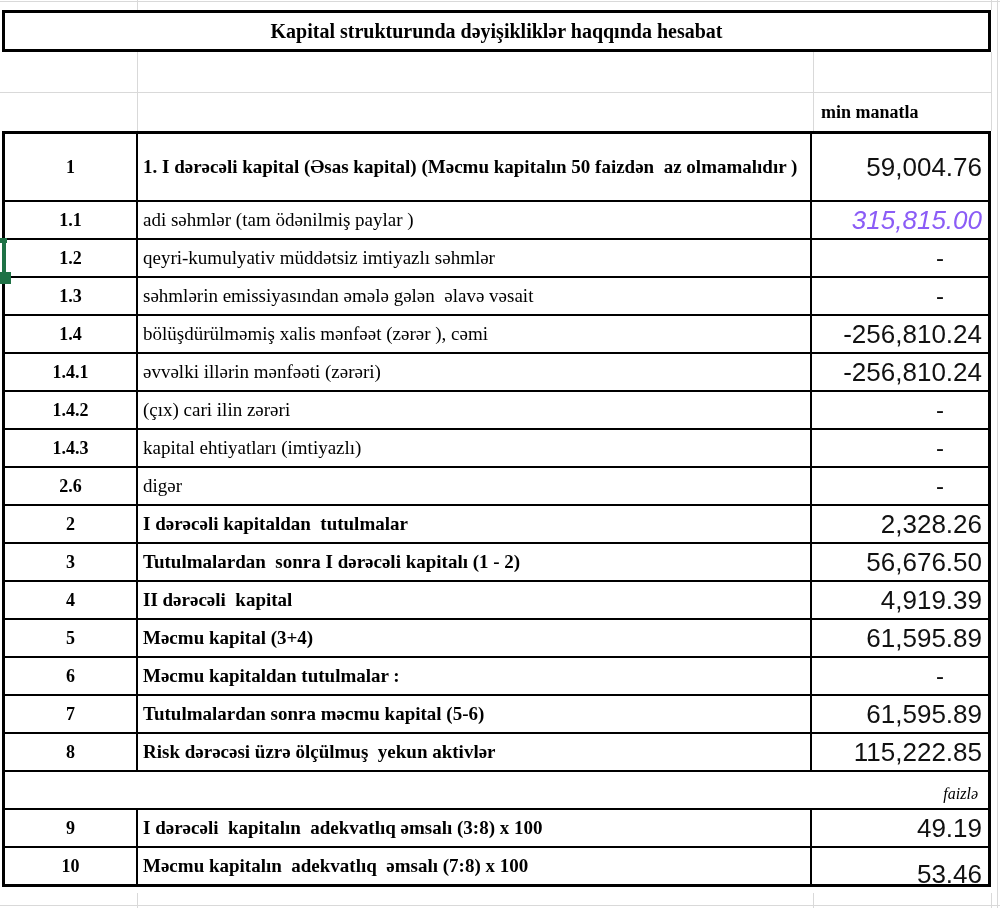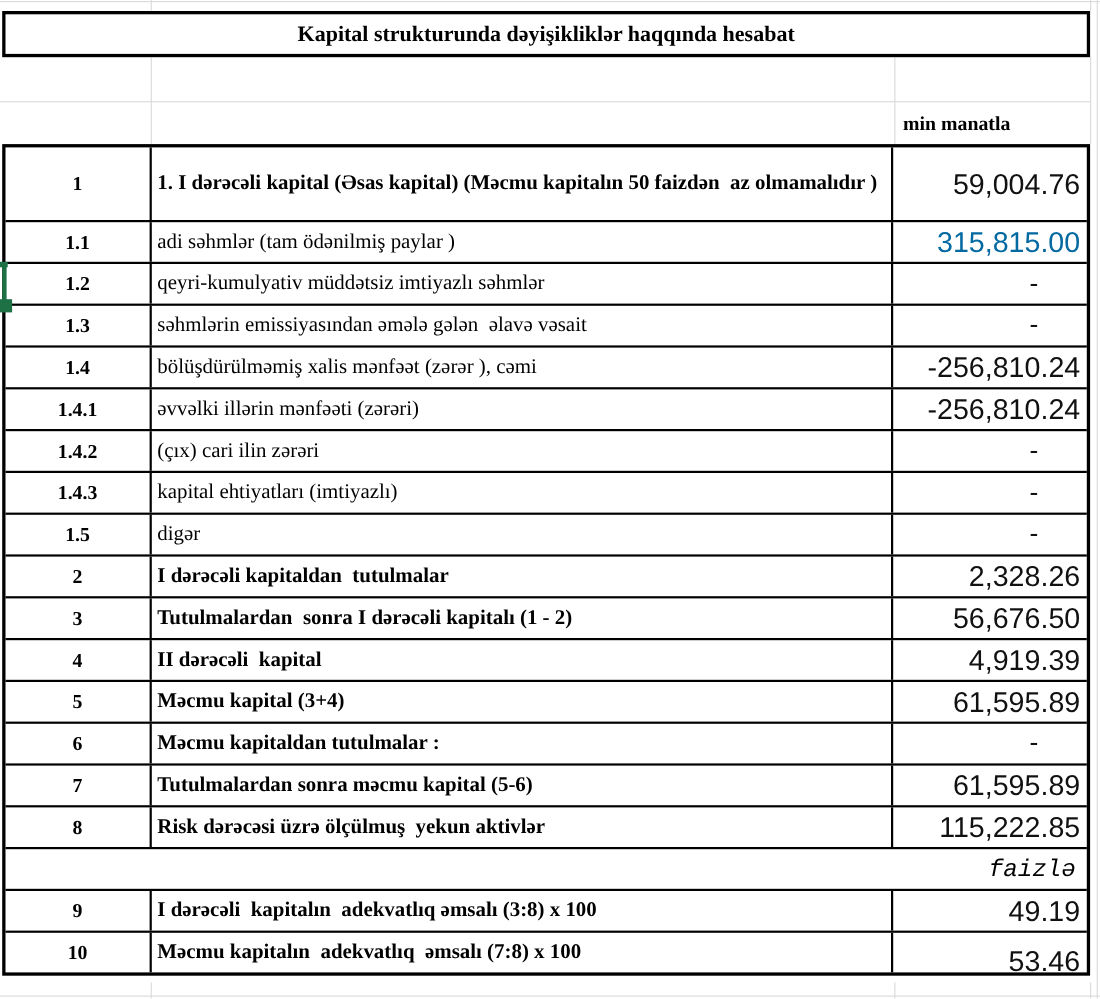--- a/index.html
+++ b/index.html
@@ -90,7 +90,7 @@
       <div class="row">
         <div class="cell-num">1.1</div>
         <div class="cell-label">adi səhmlər (tam ödənilmiş paylar )</div>
-        <div class="cell-value" style="color: #0369a1;">315,815.00</div>
+        <div class="cell-value" style="color: #8b5cf6; font-style: italic;">315,815.00</div>
       </div>
       <div class="row">
         <div class="cell-num">1.2</div>

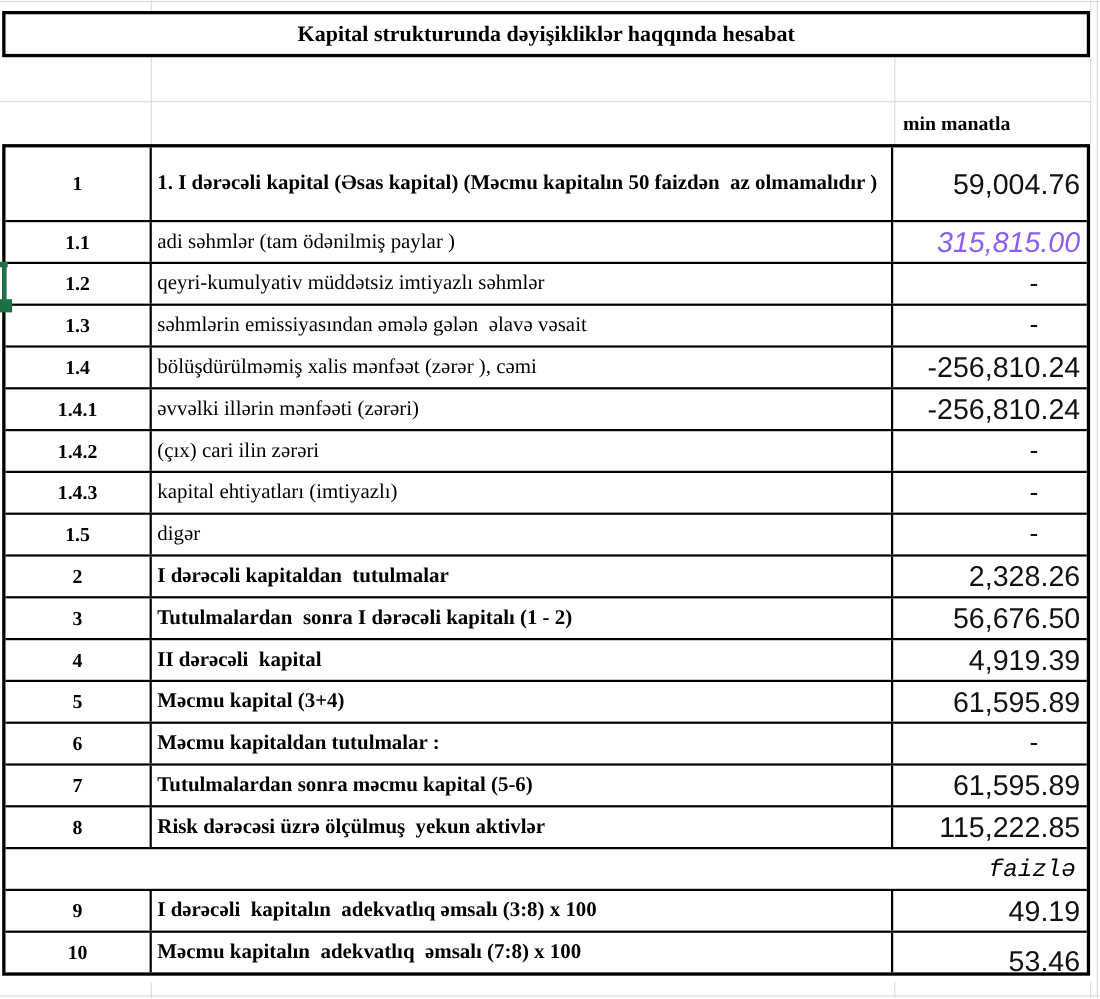--- a/index.html
+++ b/index.html
@@ -123,7 +123,7 @@
         <div class="cell-value dash" style="color: rgb(17, 17, 17);">-</div>
       </div>
       <div class="row">
-        <div class="cell-num">1.5</div>
+        <div class="cell-num">2.6</div>
         <div class="cell-label">digər</div>
         <div class="cell-value dash" style="color: rgb(17, 17, 17);">-</div>
       </div>

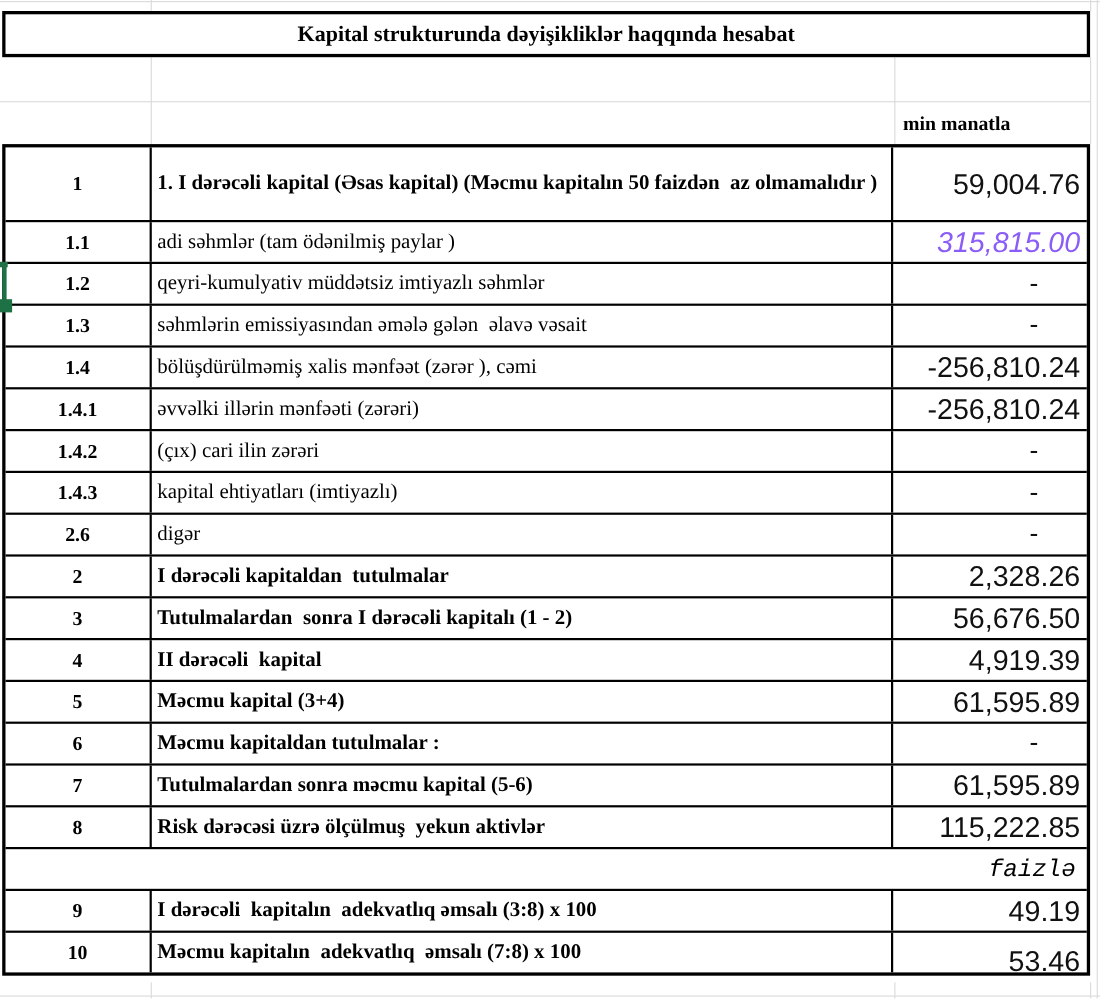--- a/index.html
+++ b/index.html
@@ -47,8 +47,8 @@
   .cell-value.dash{padding-right:44px;font-size:24px;}
   .row.separator{display:flex;align-items:flex-end;justify-content:flex-end;}
   .sep-label{
-    font-style:italic;font-size:22px;padding:0 10px 5px 0;
-    font-family:Liberation Mono, monospace;
+    font-style:italic;font-size:16px;padding:0 10px 5px 0;
+    font-family:Liberation Serif, serif;
   }
   
   .sel-line{position:absolute;left:2px;top:240px;width:4px;height:40px;}

